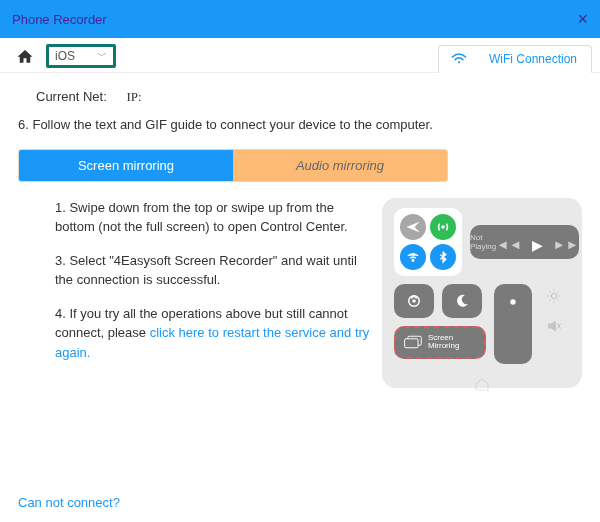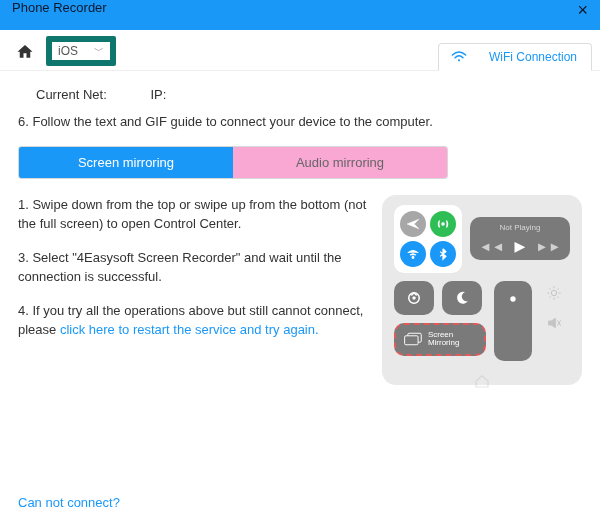--- a/index.html
+++ b/index.html
@@ -4,7 +4,7 @@
   <style>
     * { margin: 0; padding: 0; box-sizing: border-box; }
     body { font-family: -apple-system, BlinkMacSystemFont, "Segoe UI", Arial, sans-serif; font-size: 13px; color: #333; width: 600px; height: 522px; overflow: hidden; background: #fff; }
-    .titlebar { background: #1a98f7; color: #0f172a; height: 30px; display: flex; align-items: flex-start; justify-content: space-between; padding: 0 12px; font-size: 13px; }
+    .titlebar { background: #1a98f7; color: #4c1d95; height: 38px; display: flex; align-items: center; justify-content: space-between; padding: 0 12px; font-size: 13px; }
     .titlebar .close { font-size: 18px; cursor: pointer; font-weight: 300; }
     .topbar { display: flex; align-items: center; padding: 6px 14px 4px; position: relative; border-bottom: 1px solid #eee; }
     .home-btn { width: 22px; height: 20px; display: flex; align-items: center; justify-content: center; cursor: pointer; margin-right: 10px; }

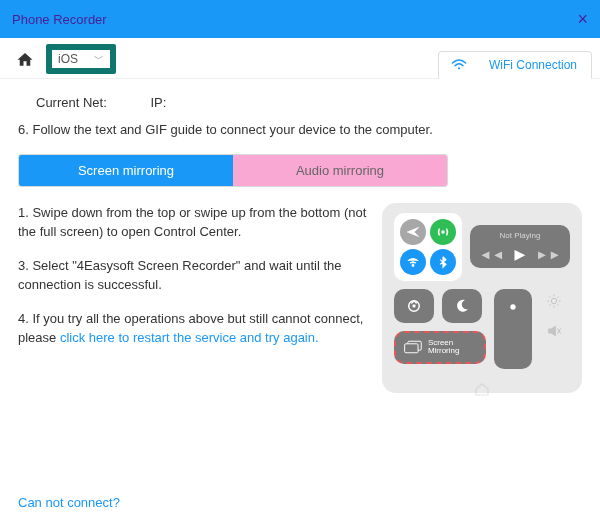--- a/index.html
+++ b/index.html
@@ -9,7 +9,7 @@
     .topbar { display: flex; align-items: center; padding: 6px 14px 4px; position: relative; border-bottom: 1px solid #eee; }
     .home-btn { width: 22px; height: 20px; display: flex; align-items: center; justify-content: center; cursor: pointer; margin-right: 10px; }
     .home-btn svg { width: 18px; height: 16px; fill: #333; }
-    .platform-select { display: flex; align-items: center; border: 6px solid #0f766e; border-radius: 2px; padding: 2px 6px; font-size: 12px; cursor: pointer; color: #555; width: 70px; justify-content: space-between; }
+    .platform-select { display: flex; align-items: center; border: 3px solid #0f766e; border-radius: 2px; padding: 2px 6px; font-size: 12px; cursor: pointer; color: #555; width: 70px; justify-content: space-between; }
     .platform-select .chev { font-size: 10px; color: #888; }
     .wifi-tab { position: absolute; right: 8px; bottom: -1px; display: flex; align-items: center; gap: 22px; border: 1px solid #ddd; border-bottom: 1px solid #fff; background: #fff; padding: 6px 14px 6px 12px; border-radius: 4px 4px 0 0; color: #1a98f7; font-size: 12px; cursor: pointer; }
     .wifi-tab svg { width: 16px; height: 12px; fill: none; stroke: #1a98f7; stroke-width: 2.2; }

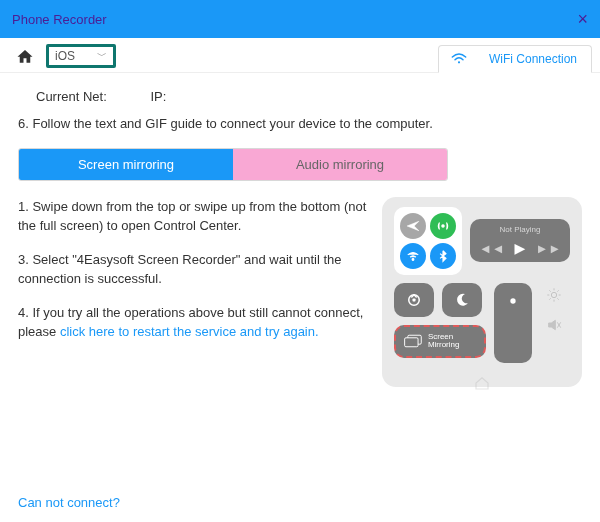--- a/index.html
+++ b/index.html
@@ -17,7 +17,7 @@
     .step { margin: 10px 0; line-height: 1.5; }
     .netrow { margin: 6px 0 10px 18px; }
     .netrow span { display: inline-block; text-align: center; }
-    .ip-label { margin-left: 40px; }
+    .ip-label { margin-left: 16px; font-family: Liberation Serif, serif; }
     .tabs { display: flex; margin: 14px 0 16px; border: 1px solid #d8d8d8; border-radius: 3px; overflow: hidden; width: 430px; }
     .tab { flex: 1; text-align: center; padding: 8px 0; font-size: 13px; cursor: pointer; }
     .tab.active { background: #1a98f7; color: #fff; }

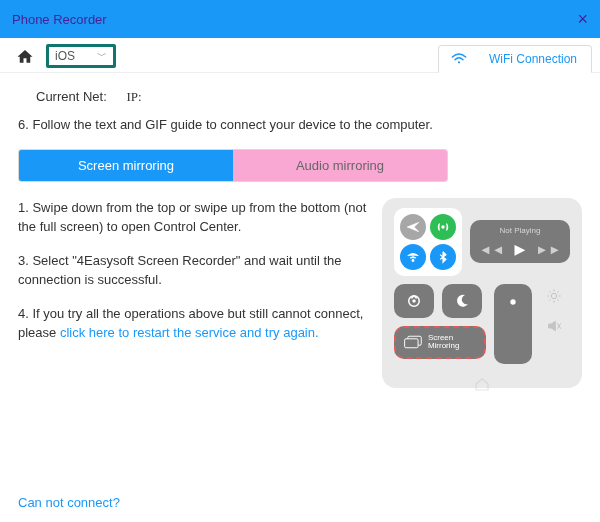--- a/index.html
+++ b/index.html
@@ -21,7 +21,7 @@
     .tabs { display: flex; margin: 14px 0 16px; border: 1px solid #d8d8d8; border-radius: 3px; overflow: hidden; width: 430px; }
     .tab { flex: 1; text-align: center; padding: 8px 0; font-size: 13px; cursor: pointer; }
     .tab.active { background: #1a98f7; color: #fff; }
-    .tab.inactive { background: #f9a8d4; color: #666; }
+    .tab.inactive { background: #fdba74; color: #666; font-style: italic; }
     .body-row { display: flex; gap: 10px; }
     .instructions { flex: 1; }
     .instr { margin-bottom: 14px; line-height: 1.5; color: #333; }

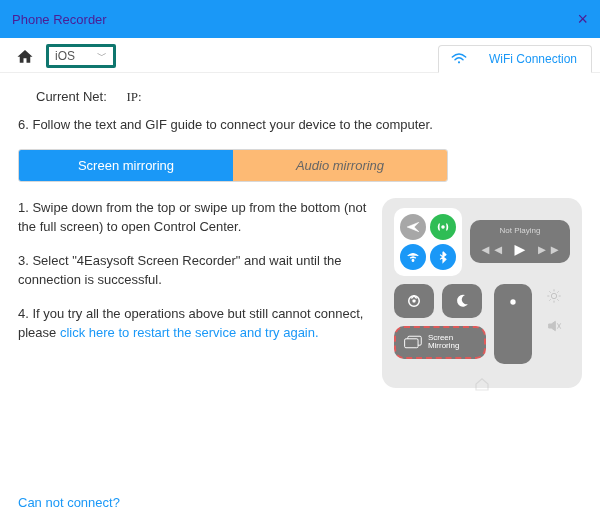--- a/index.html
+++ b/index.html
@@ -22,7 +22,7 @@
     .tab { flex: 1; text-align: center; padding: 8px 0; font-size: 13px; cursor: pointer; }
     .tab.active { background: #1a98f7; color: #fff; }
     .tab.inactive { background: #fdba74; color: #666; font-style: italic; }
-    .body-row { display: flex; gap: 10px; }
+    .body-row { display: flex; gap: 10px; margin-left: 37px; }
     .instructions { flex: 1; }
     .instr { margin-bottom: 14px; line-height: 1.5; color: #333; }
     .link { color: #1a98f7; cursor: pointer; }

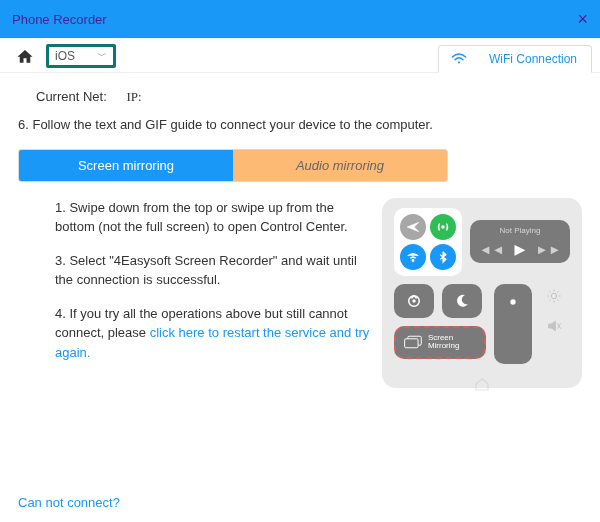--- a/index.html
+++ b/index.html
@@ -34,7 +34,7 @@
     .c-green { background: #2fbd55; }
     .c-blue { background: #1a98f7; }
     .circle svg { width: 14px; height: 14px; fill: #fff; stroke: #fff; }
-    .media-card { flex: 1; background: #7a7a7a; border-radius: 10px; padding: 6px 0; display: flex; flex-direction: column; align-items: center; color: #d6d6d6; font-size: 8px; }
+    .media-card { flex: 1; background: #7a7a7a; border-radius: 10px; padding: 6px 0; display: flex; flex-direction: row; align-items: center; color: #d6d6d6; font-size: 8px; }
     .media-controls { display: flex; gap: 10px; align-items: center; margin-top: 6px; }
     .media-controls .mc { color: #d0d0d0; font-size: 13px; }
     .media-controls .play { color: #fff; font-size: 14px; }

